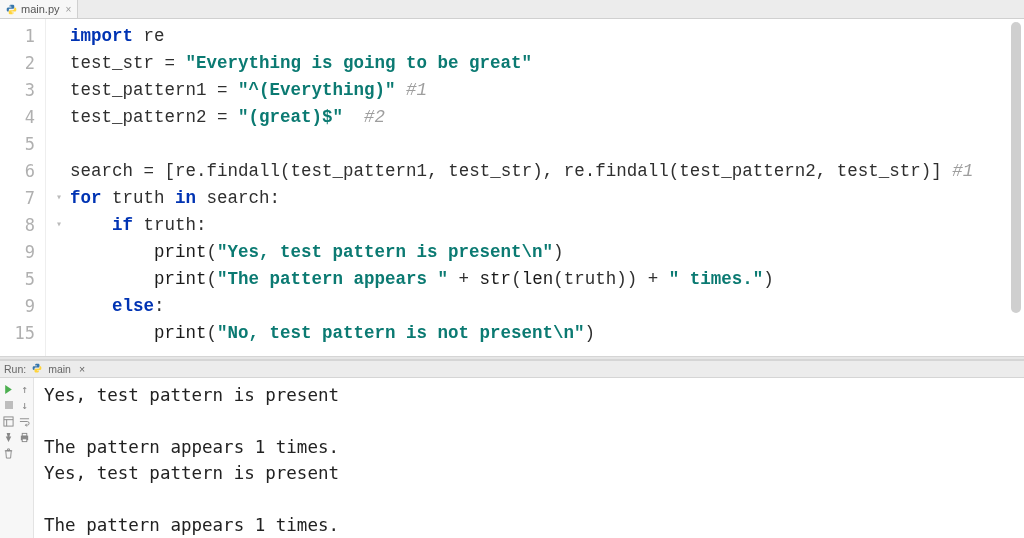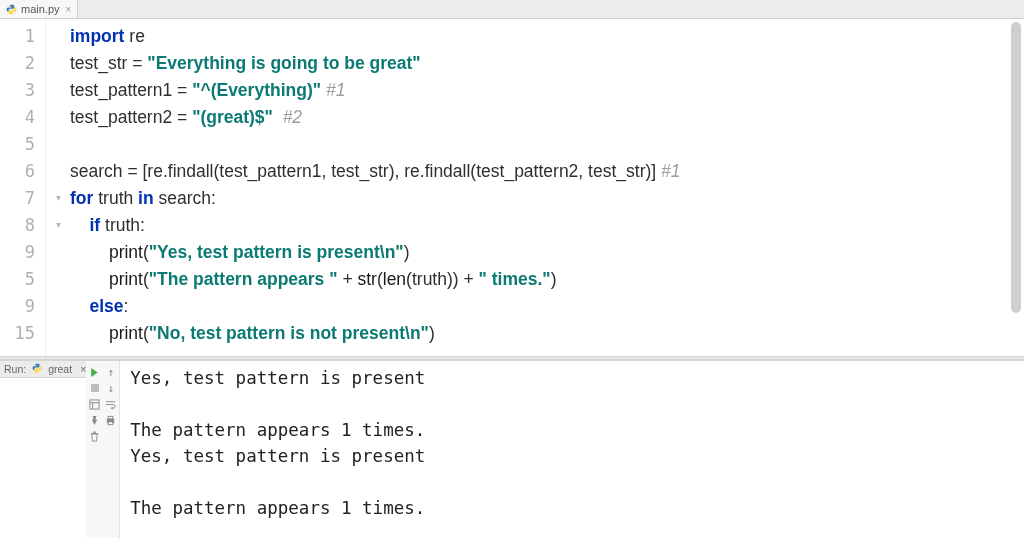--- a/index.html
+++ b/index.html
@@ -71,7 +71,7 @@
     font-size: 17.5px;
     line-height: 27px;
     white-space: pre;
-    font-family: Liberation Sans, sans-serif;
+    font-family: Liberation Mono, monospace;
     position: relative;
   }
   .code .row { height: 27px; display:block; position:relative;}

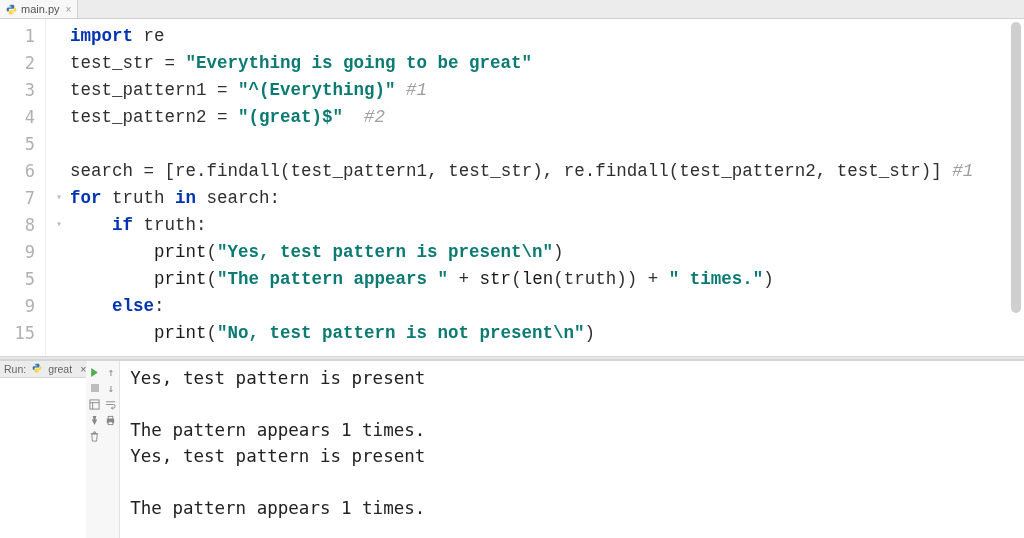--- a/index.html
+++ b/index.html
@@ -115,7 +115,7 @@
   .run-panel {
     height: 178px;
     display: flex;
-    flex-direction: row;
+    flex-direction: column;
     background: #fff;
     border-top: 1px solid #d5d5d5;
   }

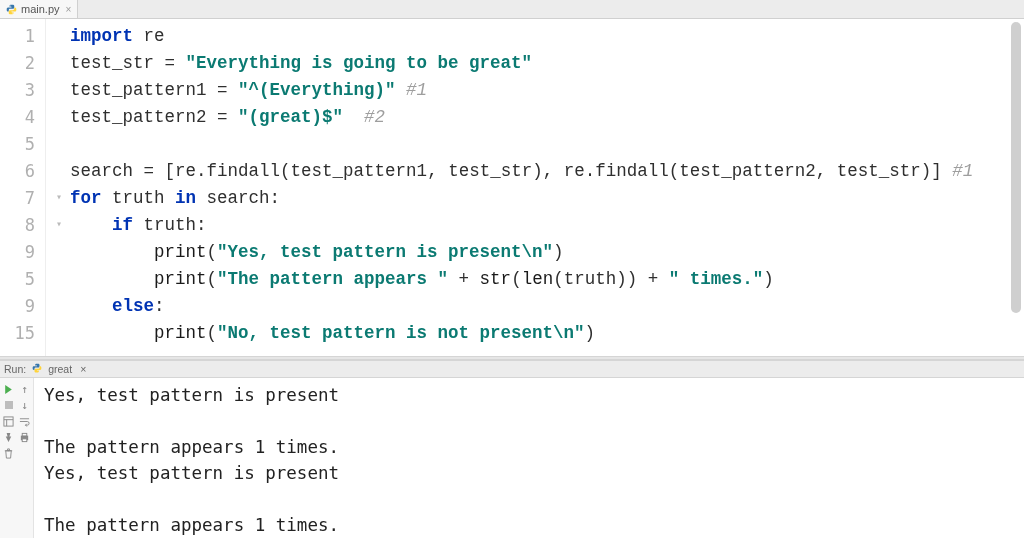--- a/index.html
+++ b/index.html
@@ -215,7 +215,7 @@
           <path fill="#FFD43B" d="M8 15c2 0 3-.5 3-2v-1H8v-1h5c1.5 0 2-1 2-3s-.5-3-2-3h-1v2c0 1.5-1 2-2 2H6c-1 0-2 .8-2 2v2c0 1.5 1 2 3 2h1z"></path>
         </svg>
       </span>
-      <span>great</span>
+      <span>main</span>
       <span class="close-x" style="margin-left:2px;">×</span>
     </div>
     <div class="run-body">

